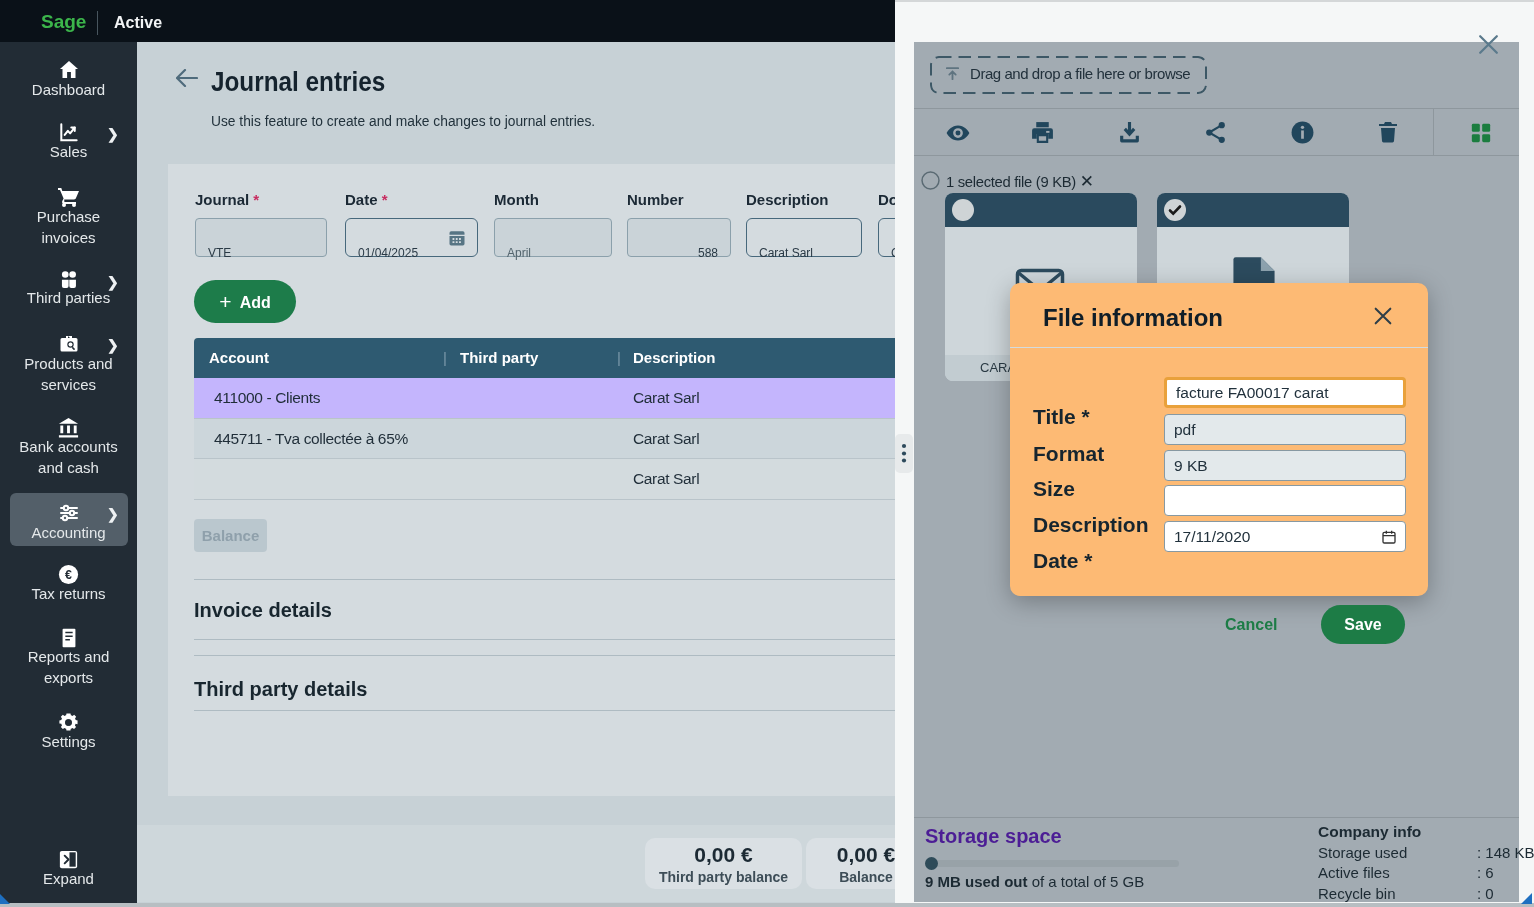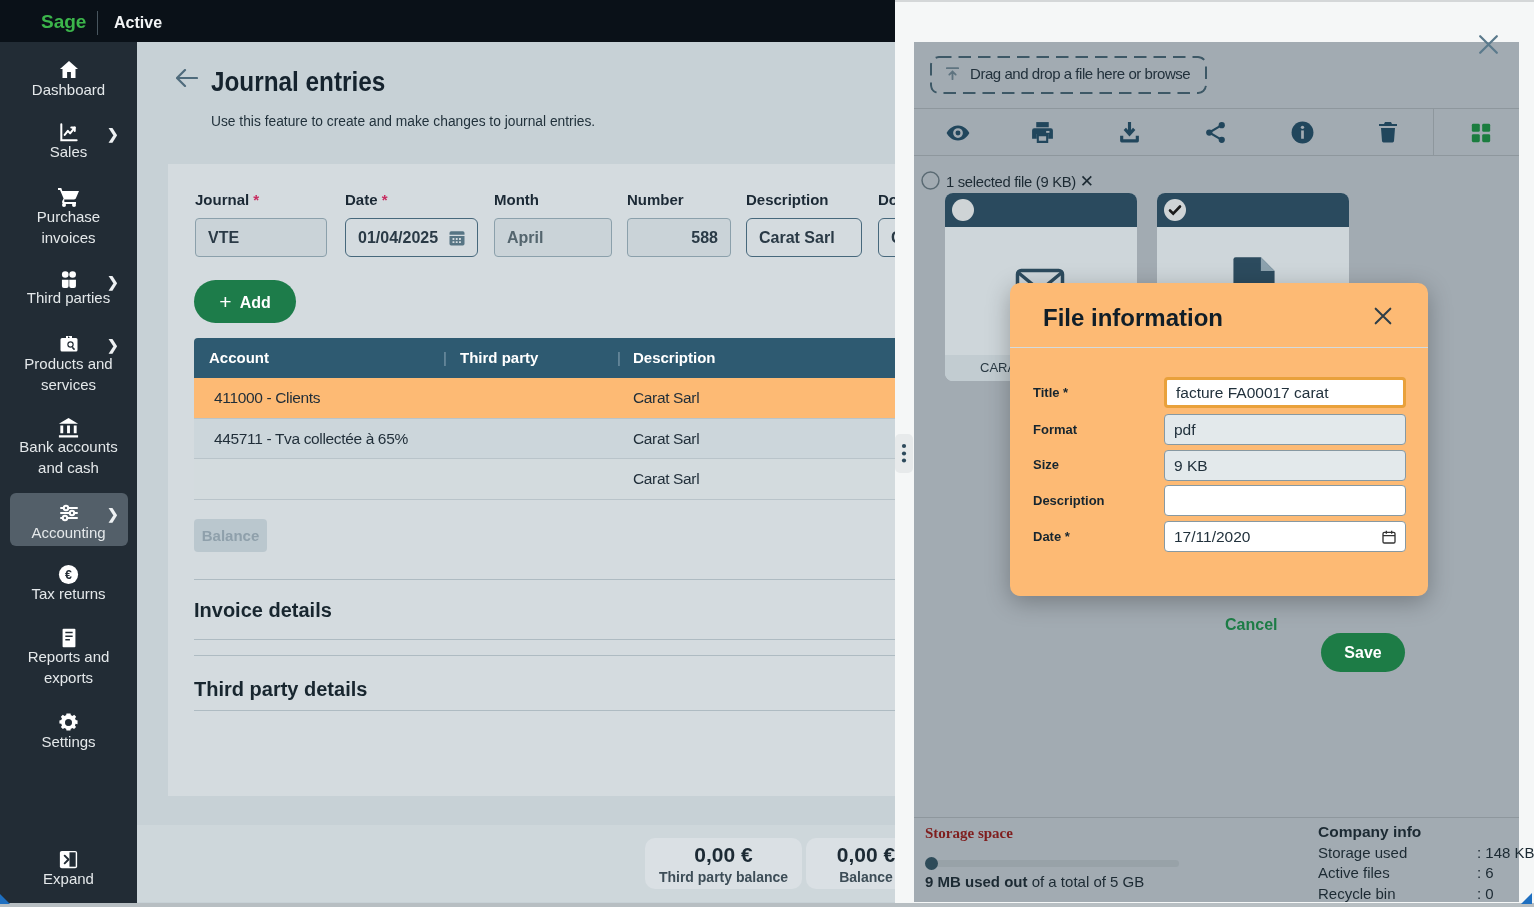--- a/index.html
+++ b/index.html
@@ -26,7 +26,7 @@
   #card { position:absolute; left:31px; top:122px; width:760px; height:632px; background:#d4dbdf; }
   .flabel { position:absolute; top:27px; font-size:15px; font-weight:bold; color:#1b2935; }
   .req { color:#c72c60; }
-  .finput { position:absolute; top:54px; height:39px; border-radius:4px; font-size:16px; color:#2a3a46; line-height:37px; padding:0 12px;font-weight:bold; }
+  .finput { position:absolute; top:54px; height:39px; border-radius:4px; font-size:12px; color:#2a3a46; line-height:37px; padding:16px 12px; }
   .fdis { background:#cad3d8; border:1px solid #8ba0ab; }
   .fact { background:transparent; border:1.5px solid #47687c; border-radius:6px; }
 

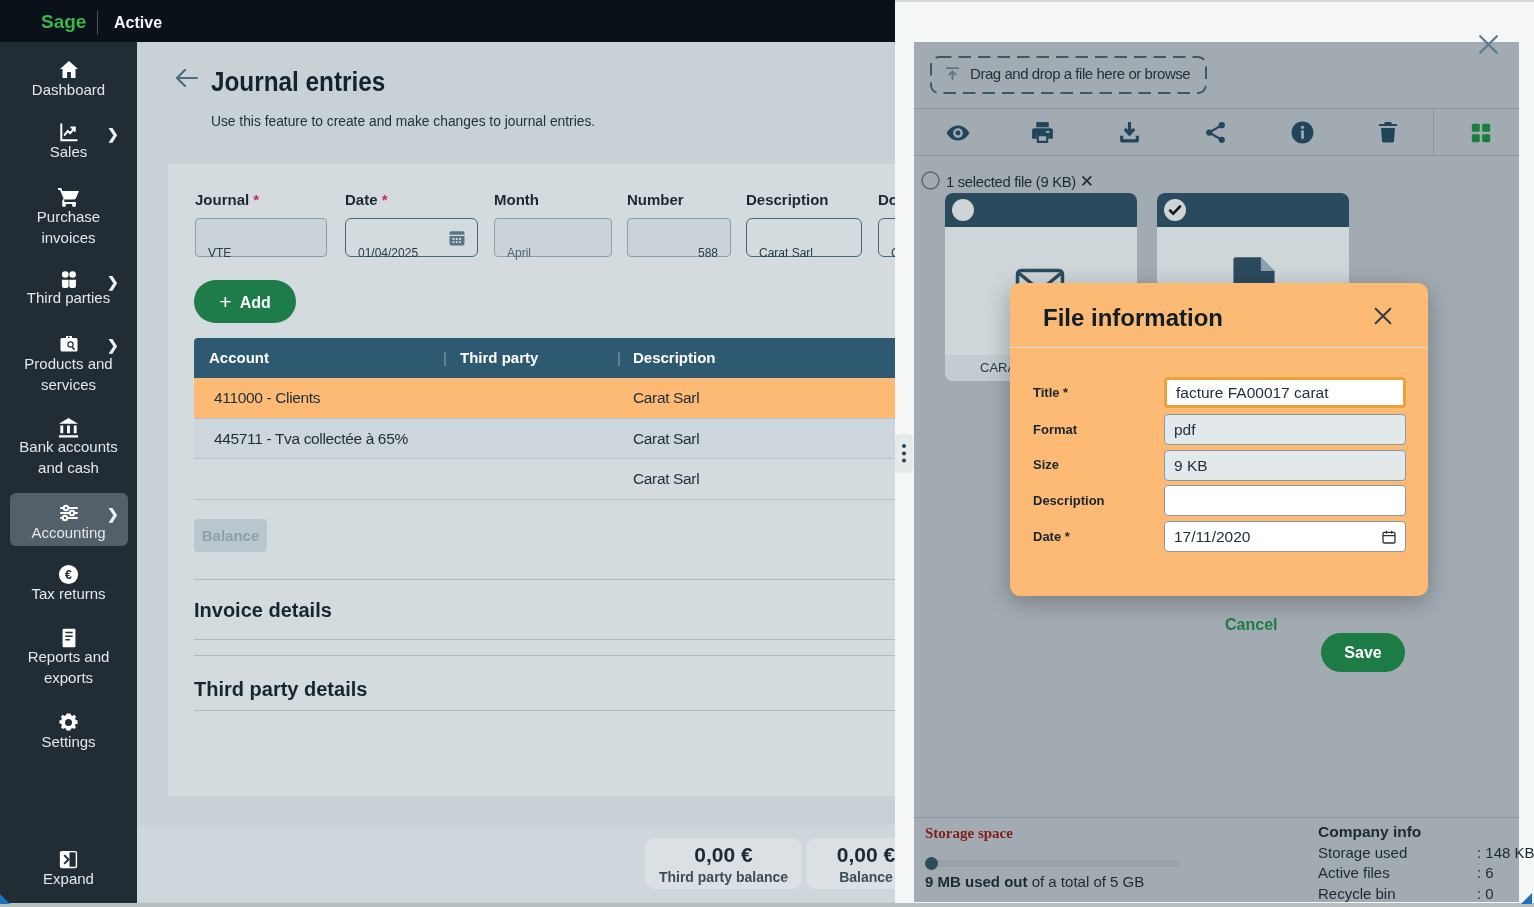--- a/index.html
+++ b/index.html
@@ -198,7 +198,7 @@
           <span class="hsep hsep2" style="left:423px;">|</span>
           <span class="c3">Description</span>
         </div>
-      <div class="trow" style="background:#fdba74;">
+      <div class="trow" style="background:#c4b5fd;">
           <span class="c1">411000 - Clients</span>
           <span class="c3">Carat Sarl</span>
         </div>

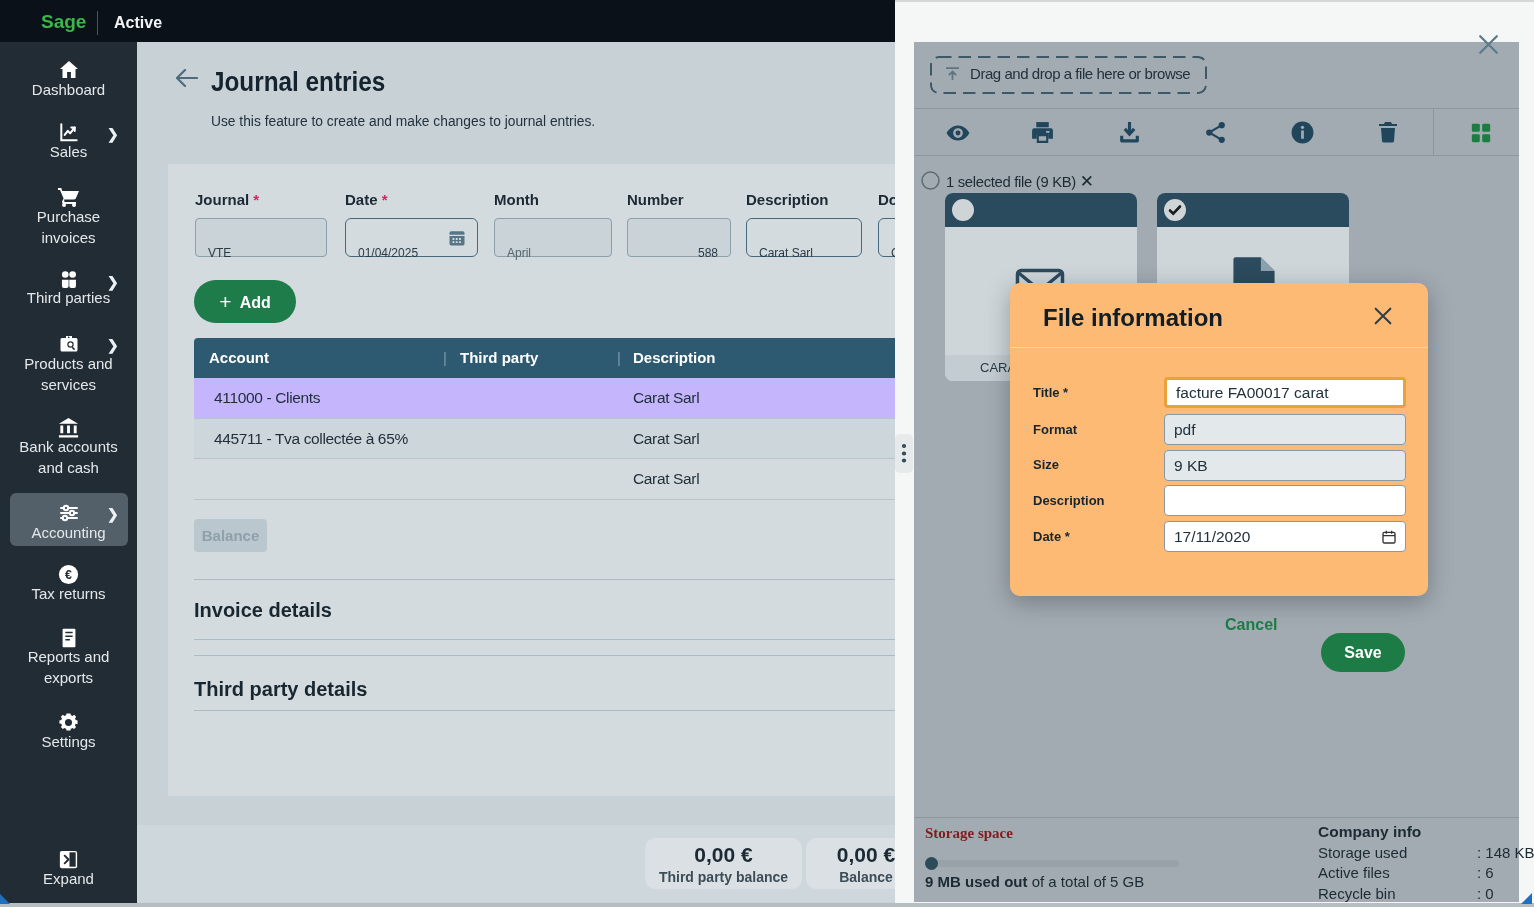--- a/index.html
+++ b/index.html
@@ -81,7 +81,7 @@
   #mhead { position:absolute; left:0; top:0; right:0; height:65px; border-bottom:1px solid #d4dbde; }
   #mtitle { position:absolute; left:33px; top:21px; font-size:24px; font-weight:bold; color:#101e28; }
   #mclose { position:absolute; left:362px; top:22px; }
-  .mlabel { position:absolute; left:23px; font-size:13px; font-weight:bold; color:#16252f; }
+  .mlabel { position:absolute; left:23px; font-size:21px; font-weight:bold; color:#16252f;margin-top:20px; }
   .minput { position:absolute; left:154px; width:242px; height:31px; border-radius:4px; font-size:15.5px; color:#21313c; line-height:29px; padding:0 9px; background:#fff; border:1px solid #8799a2; }
   .mdis { background:#e3e9eb; }
   #mtitleinp { border:3px solid #e9a13b; line-height:25px; }

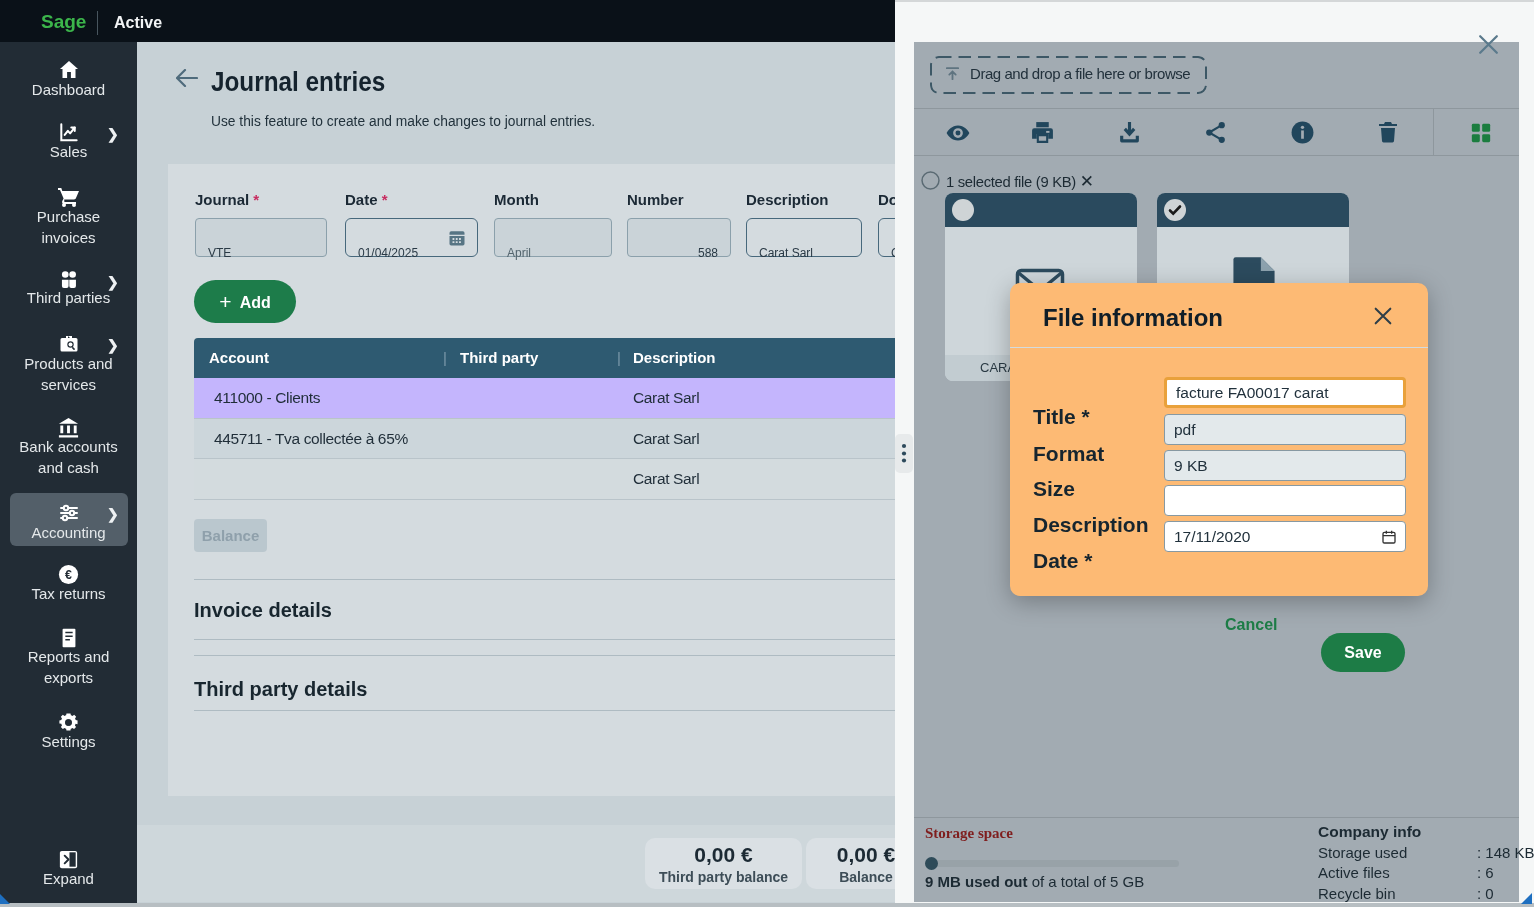--- a/index.html
+++ b/index.html
@@ -86,7 +86,7 @@
   .mdis { background:#e3e9eb; }
   #mtitleinp { border:3px solid #e9a13b; line-height:25px; }
   #mcancel { position:absolute; left:215px; top:333px; font-size:16px; font-weight:bold; color:#1d7c46; }
-  #msave { position:absolute; left:311px; top:322px; width:84px; height:39px; background:#1d7c46; border-radius:20px; color:#fff; font-weight:bold; font-size:16px; text-align:center; line-height:40px;margin-top:28px; }
+  #msave { position:absolute; left:311px; top:322px; width:84px; height:39px; background:#1d7c46; border-radius:20px; color:#fff; font-weight:bold; font-size:16px; text-align:center; line-height:40px; }
 
   #bottomstrip { position:absolute; left:0; top:903px; width:1534px; height:4px; background:#b7bec2; }
   #topstrip { position:absolute; left:895px; top:0; width:639px; height:2px; background:#d4d7d8; }

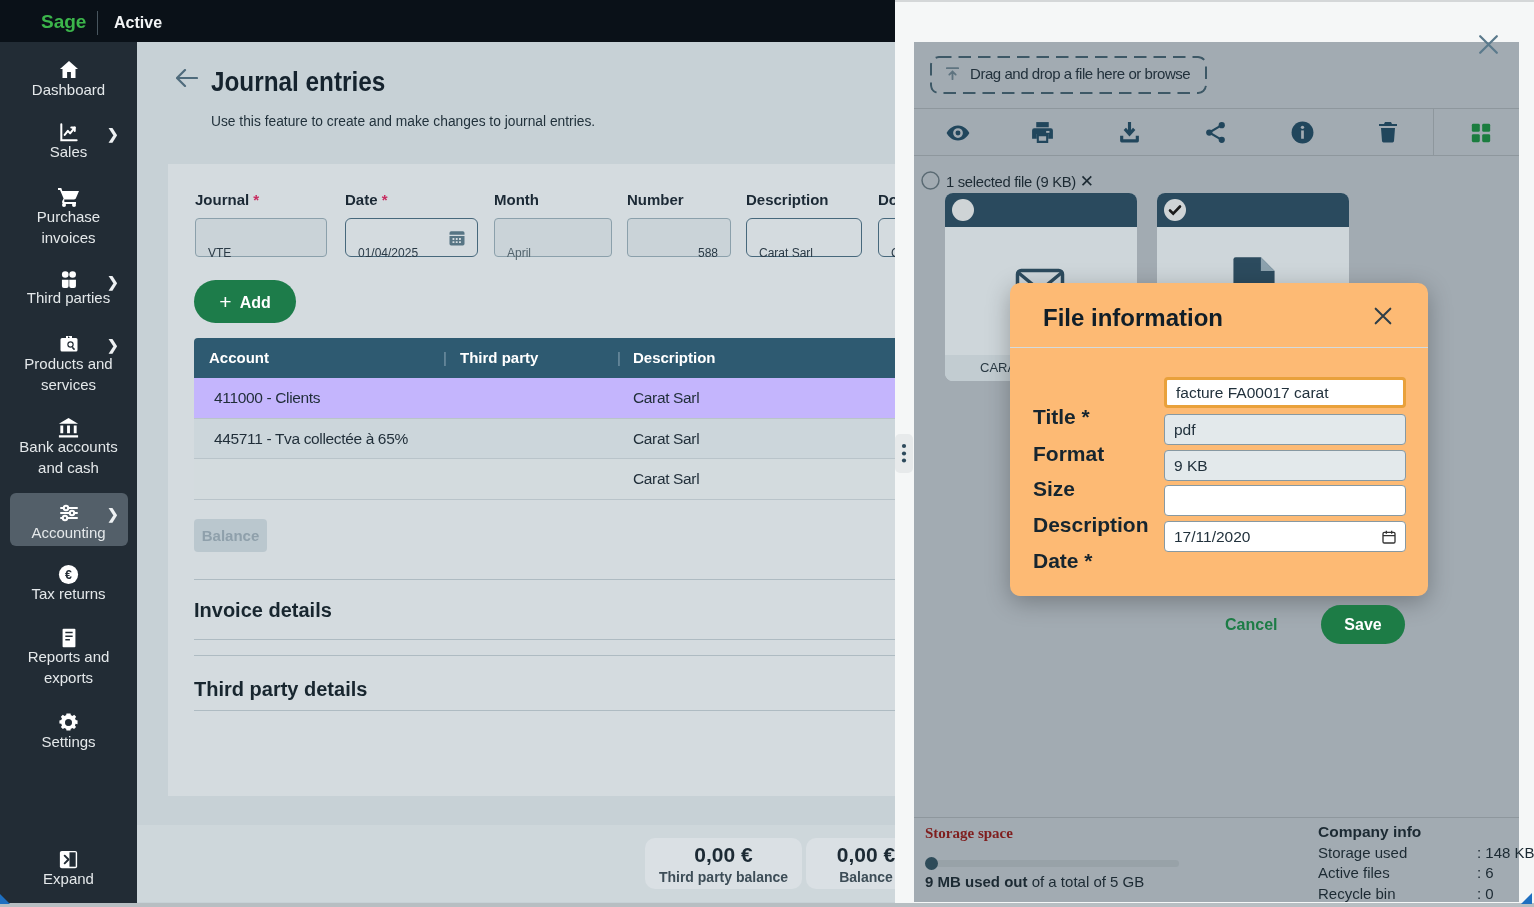--- a/index.html
+++ b/index.html
@@ -67,7 +67,7 @@
 
   #storageline { position:absolute; left:0; top:775px; width:605px; height:1px; background:#8e979d; }
   #storage { position:absolute; left:11px; top:783px; }
-  #storage h3 { font-size:15px; color:#7f1d1d;font-family:Liberation Serif, serif; }
+  #storage h3 { font-size:20px; color:#4c1d95; }
   #sbar { position:absolute; left:11px; top:818px; width:254px; height:7px; border-radius:4px; background:#98a2a8; }
   #sdot { position:absolute; left:0px; top:-3px; width:13px; height:13px; border-radius:50%; background:#2e4b59; }
   #susage { position:absolute; left:11px; top:831px; font-size:15px; color:#1c2a33; }

